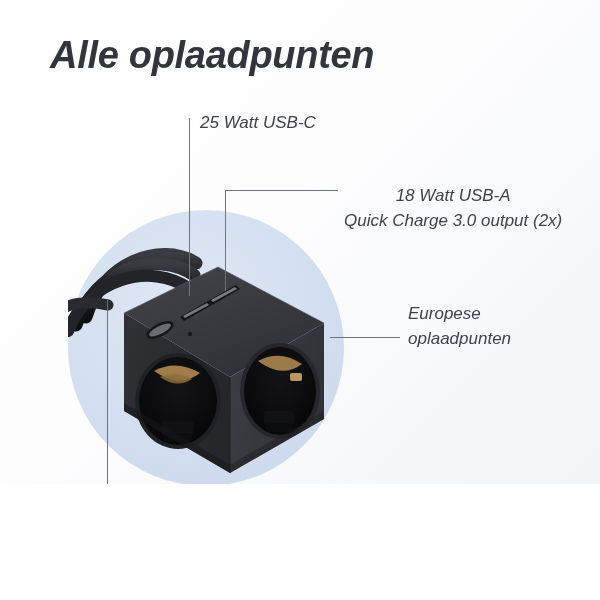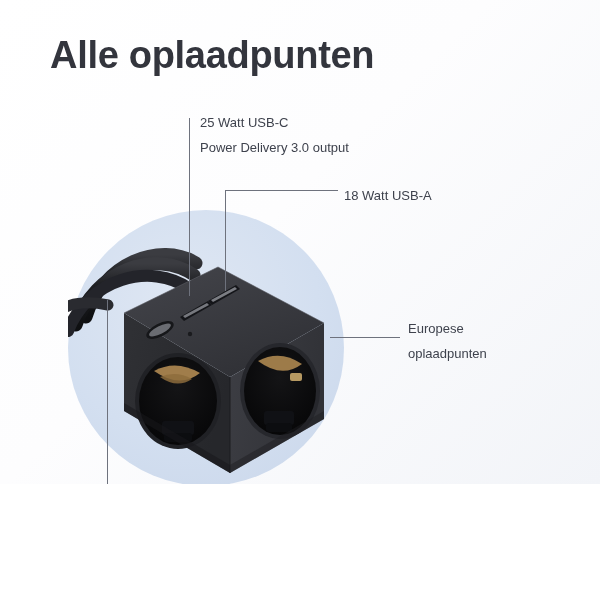--- a/index.html
+++ b/index.html
@@ -19,6 +19,7 @@
     height: 484px;
     background: linear-gradient(135deg, #ffffff 0%, #fdfdfe 45%, #f2f4f8 100%);
     overflow: hidden;
+    font-style: italic;
   }
 
   

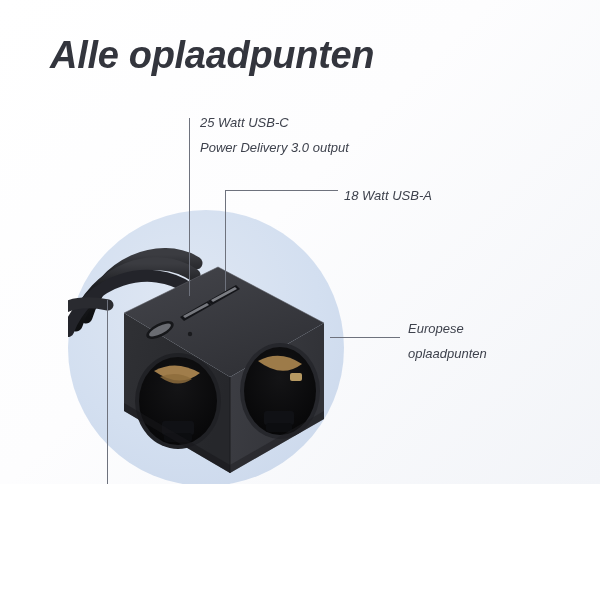--- a/index.html
+++ b/index.html
@@ -72,7 +72,7 @@
   
   .annotation {
     position: absolute;
-    font-size: 13px;
+    font-size: 17px;
     line-height: 25px;
     color: #3e424d;
     white-space: nowrap;

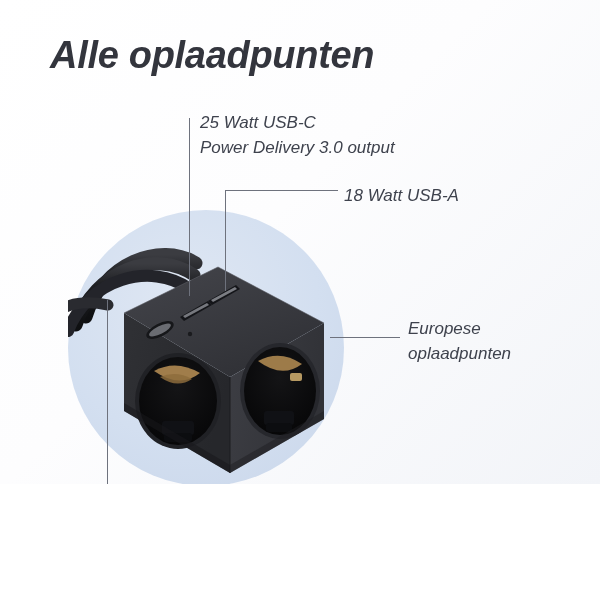--- a/index.html
+++ b/index.html
@@ -192,7 +192,6 @@
 
   <div class="annotation" id="anno-usbc">
     <div>25 Watt USB-C</div>
-    <div>Power Delivery 3.0 output</div>
   </div>
 
   <div class="annotation" id="anno-usba">

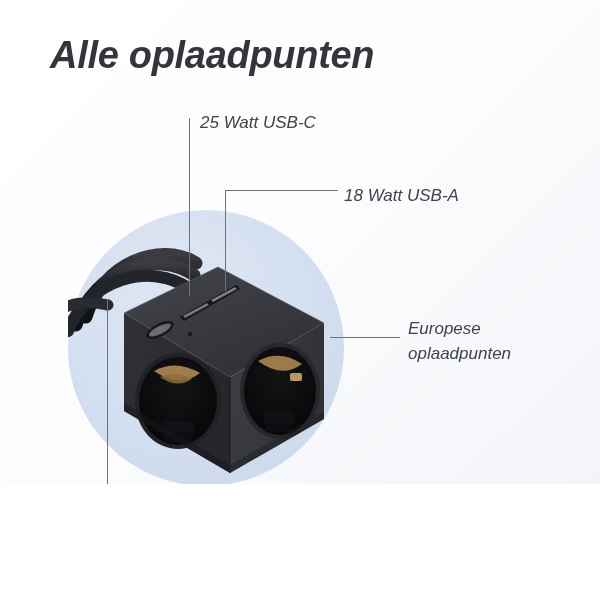--- a/index.html
+++ b/index.html
@@ -196,6 +196,7 @@
 
   <div class="annotation" id="anno-usba">
     <div>18 Watt USB-A</div>
+    <div>Quick Charge 3.0 output (2x)</div>
   </div>
 
   <div class="annotation" id="anno-socket">

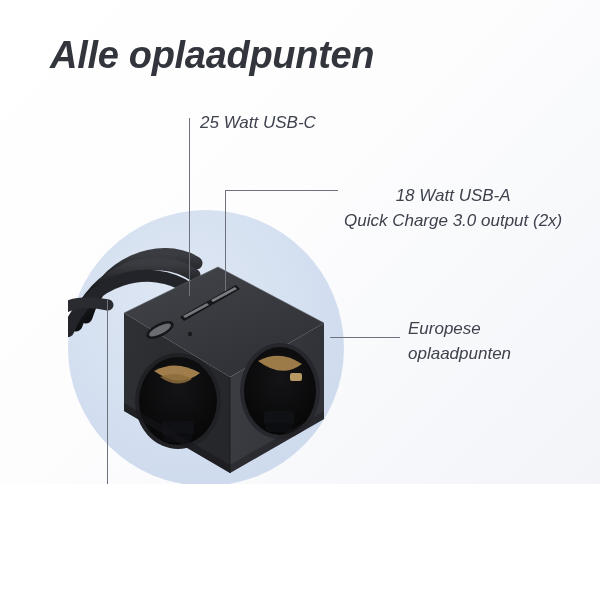--- a/index.html
+++ b/index.html
@@ -79,7 +79,7 @@
   }
   #anno-usbc  { left: 200px; top: 110px; }
   #anno-usba  { left: 344px; top: 183px; text-align: center; }
-  #anno-socket{ left: 408px; top: 316px; }
+  #anno-socket{ left: 408px; top: 301px; }
   #anno-power { left: 99px;  top: 497px; }
 
   

